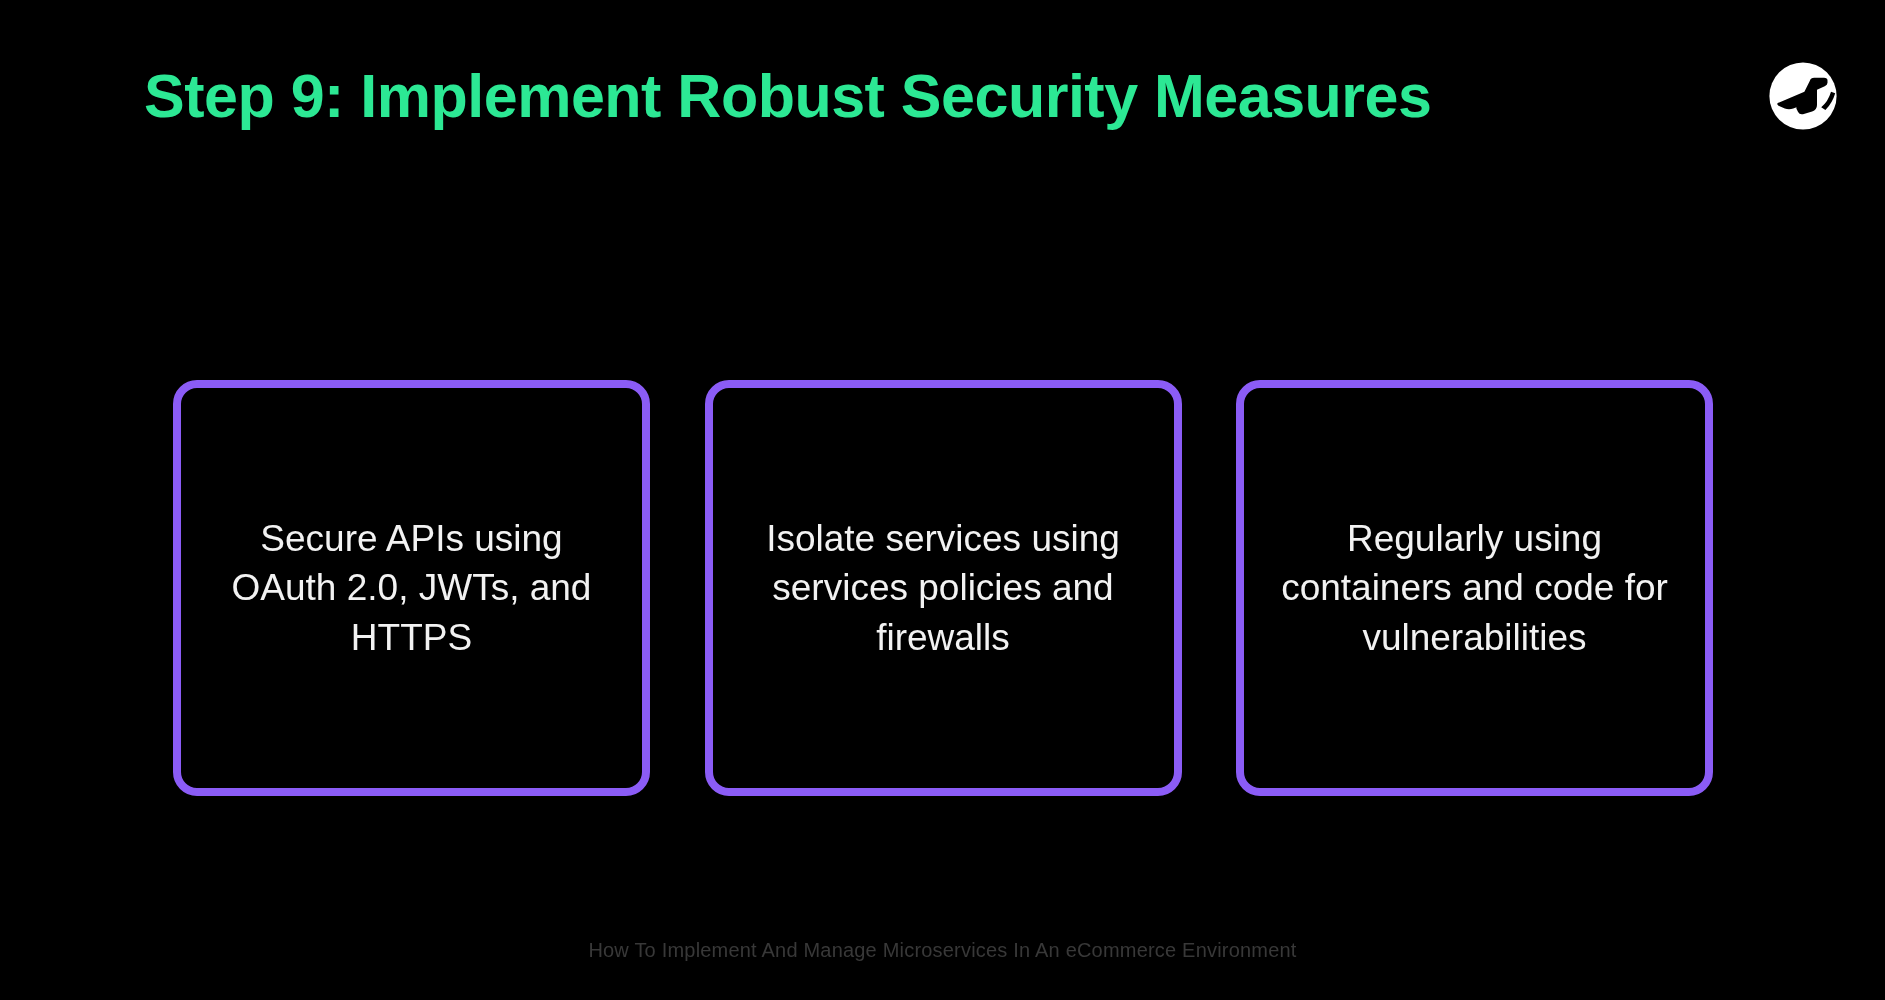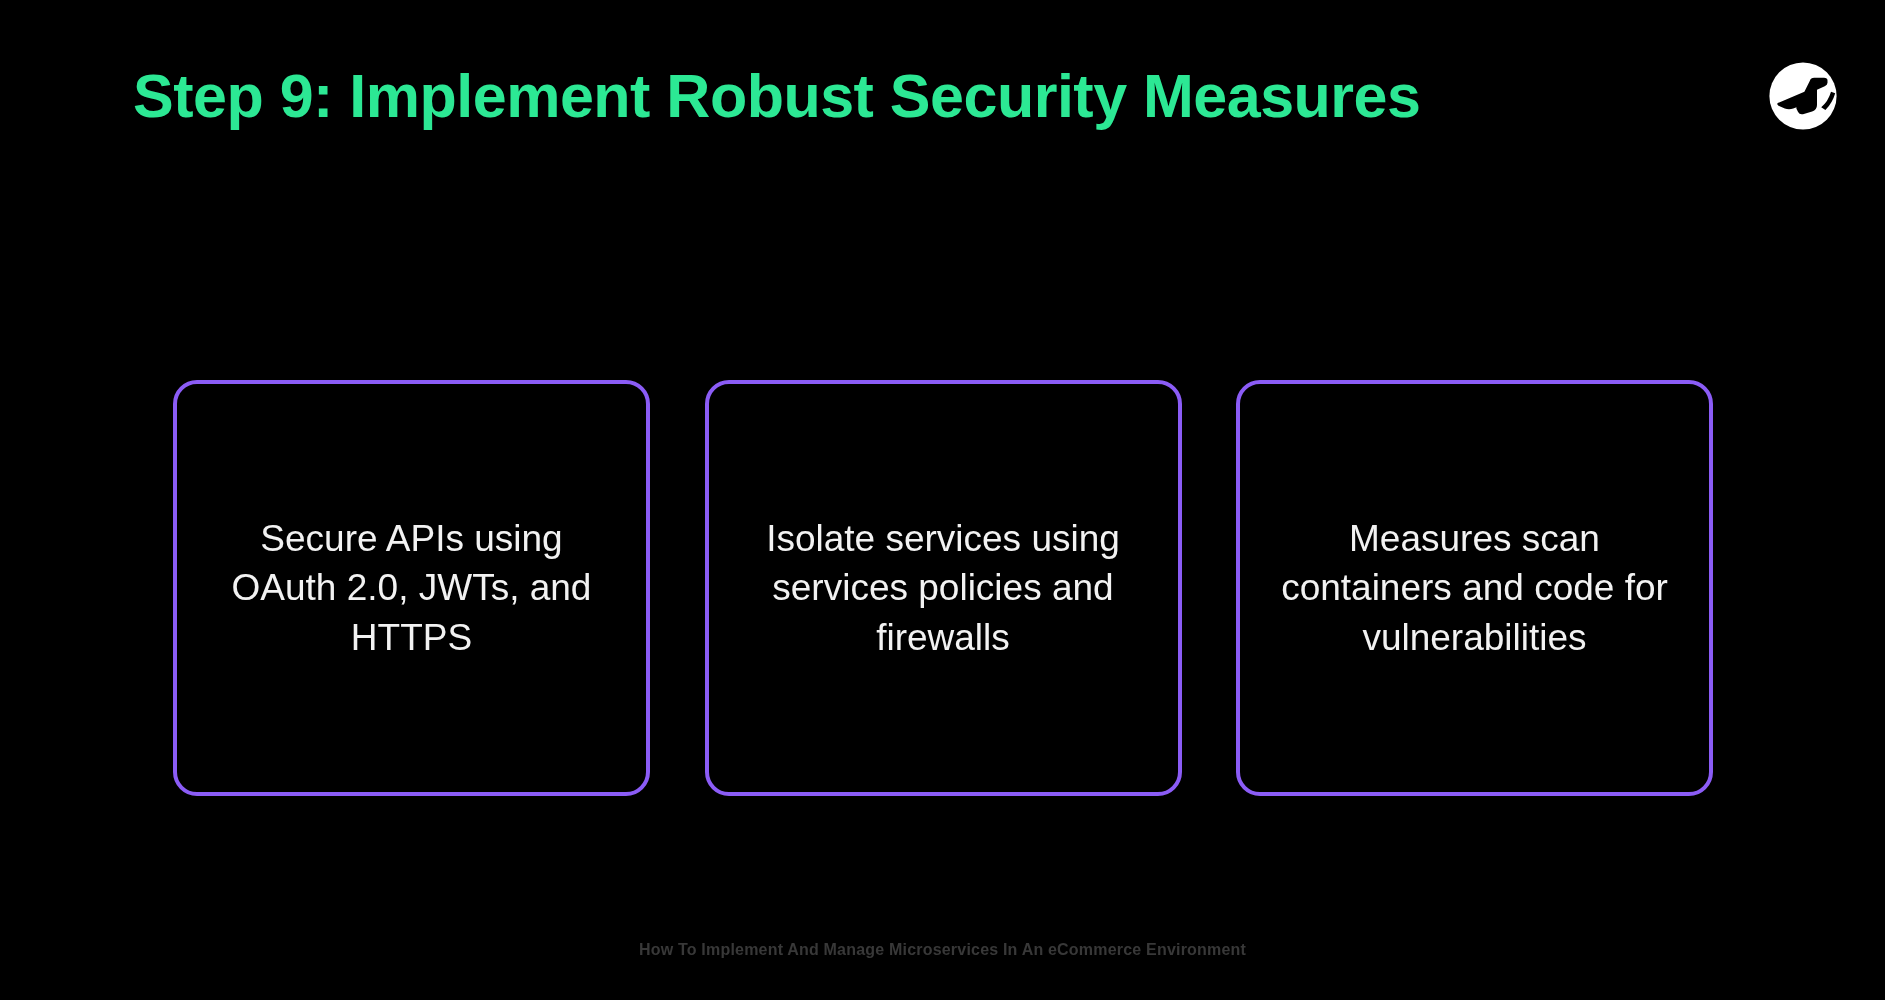--- a/index.html
+++ b/index.html
@@ -42,7 +42,7 @@
     color: #2CE894;
     line-height: 1;
     white-space: nowrap;
-    margin: 0;
+    margin: 11px;
   }
 
   .brand-logo {

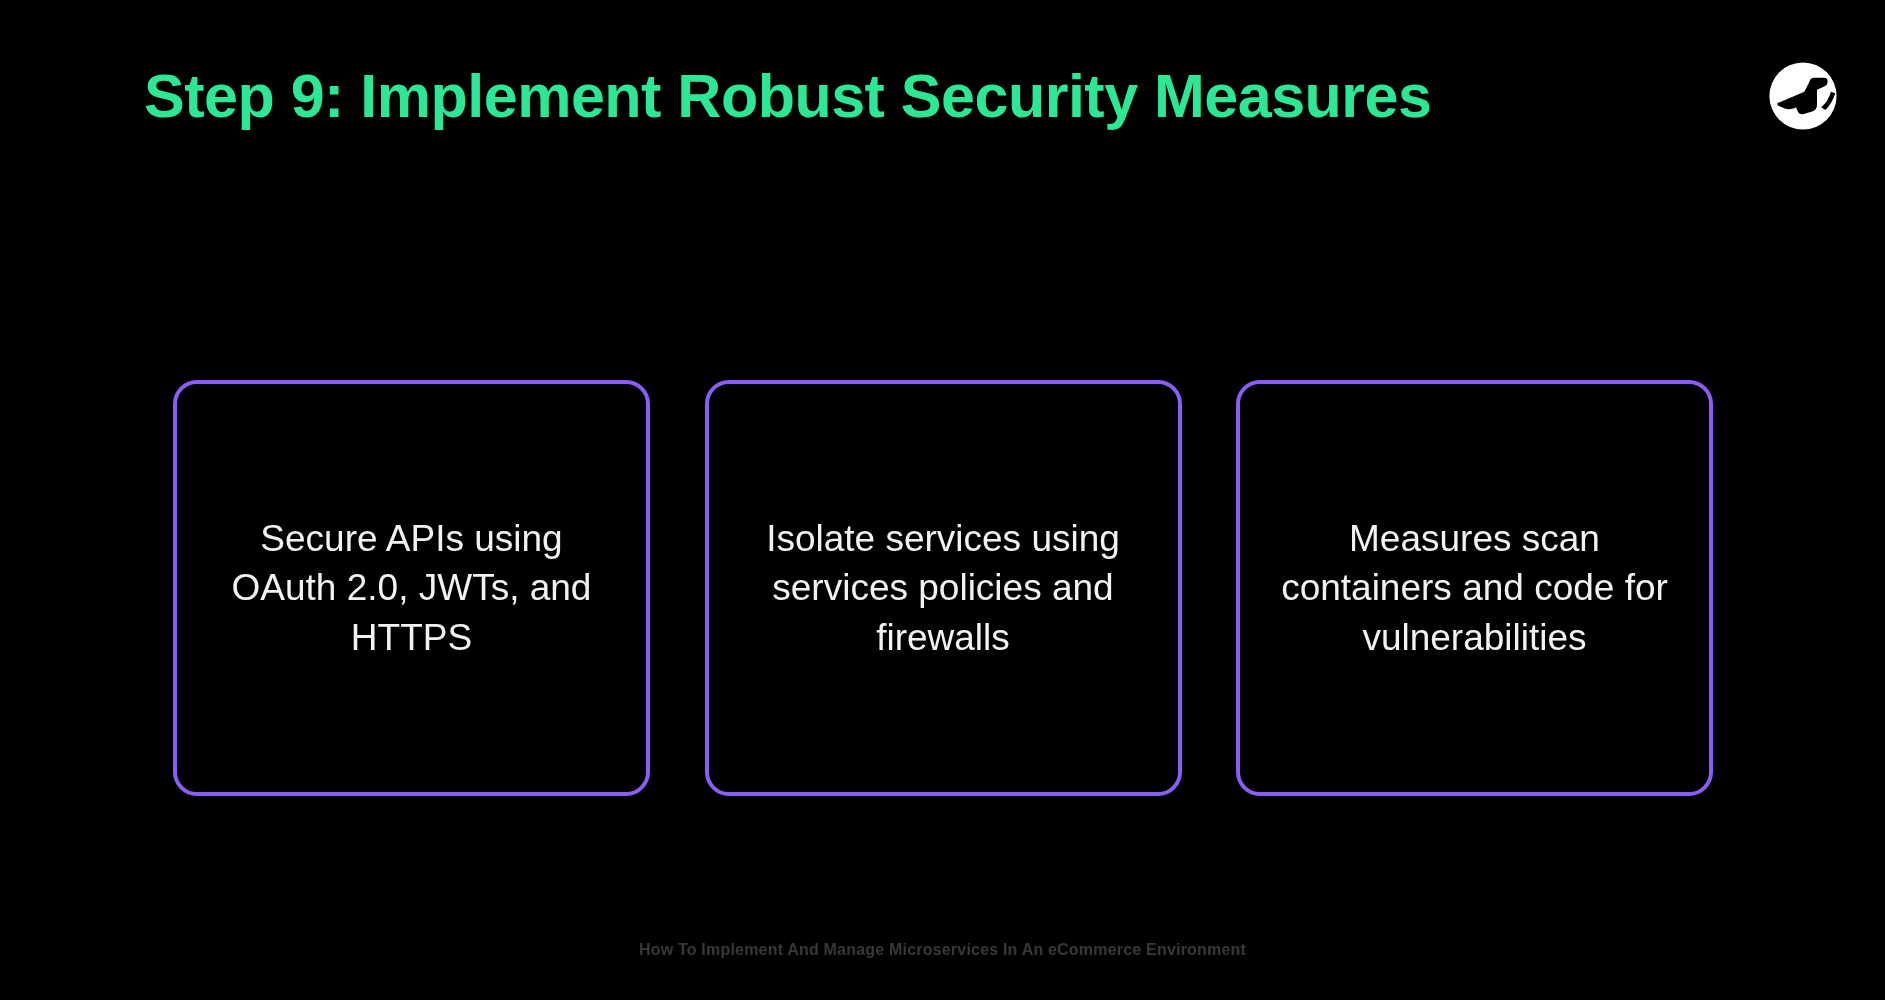--- a/index.html
+++ b/index.html
@@ -70,7 +70,7 @@
     width: 477px;
     flex: 0 0 477px;
     box-sizing: border-box;
-    border: 4px solid #8b5cf6;
+    border: 8px solid #8b5cf6;
     border-radius: 24px;
     background: #000000;
     display: flex;

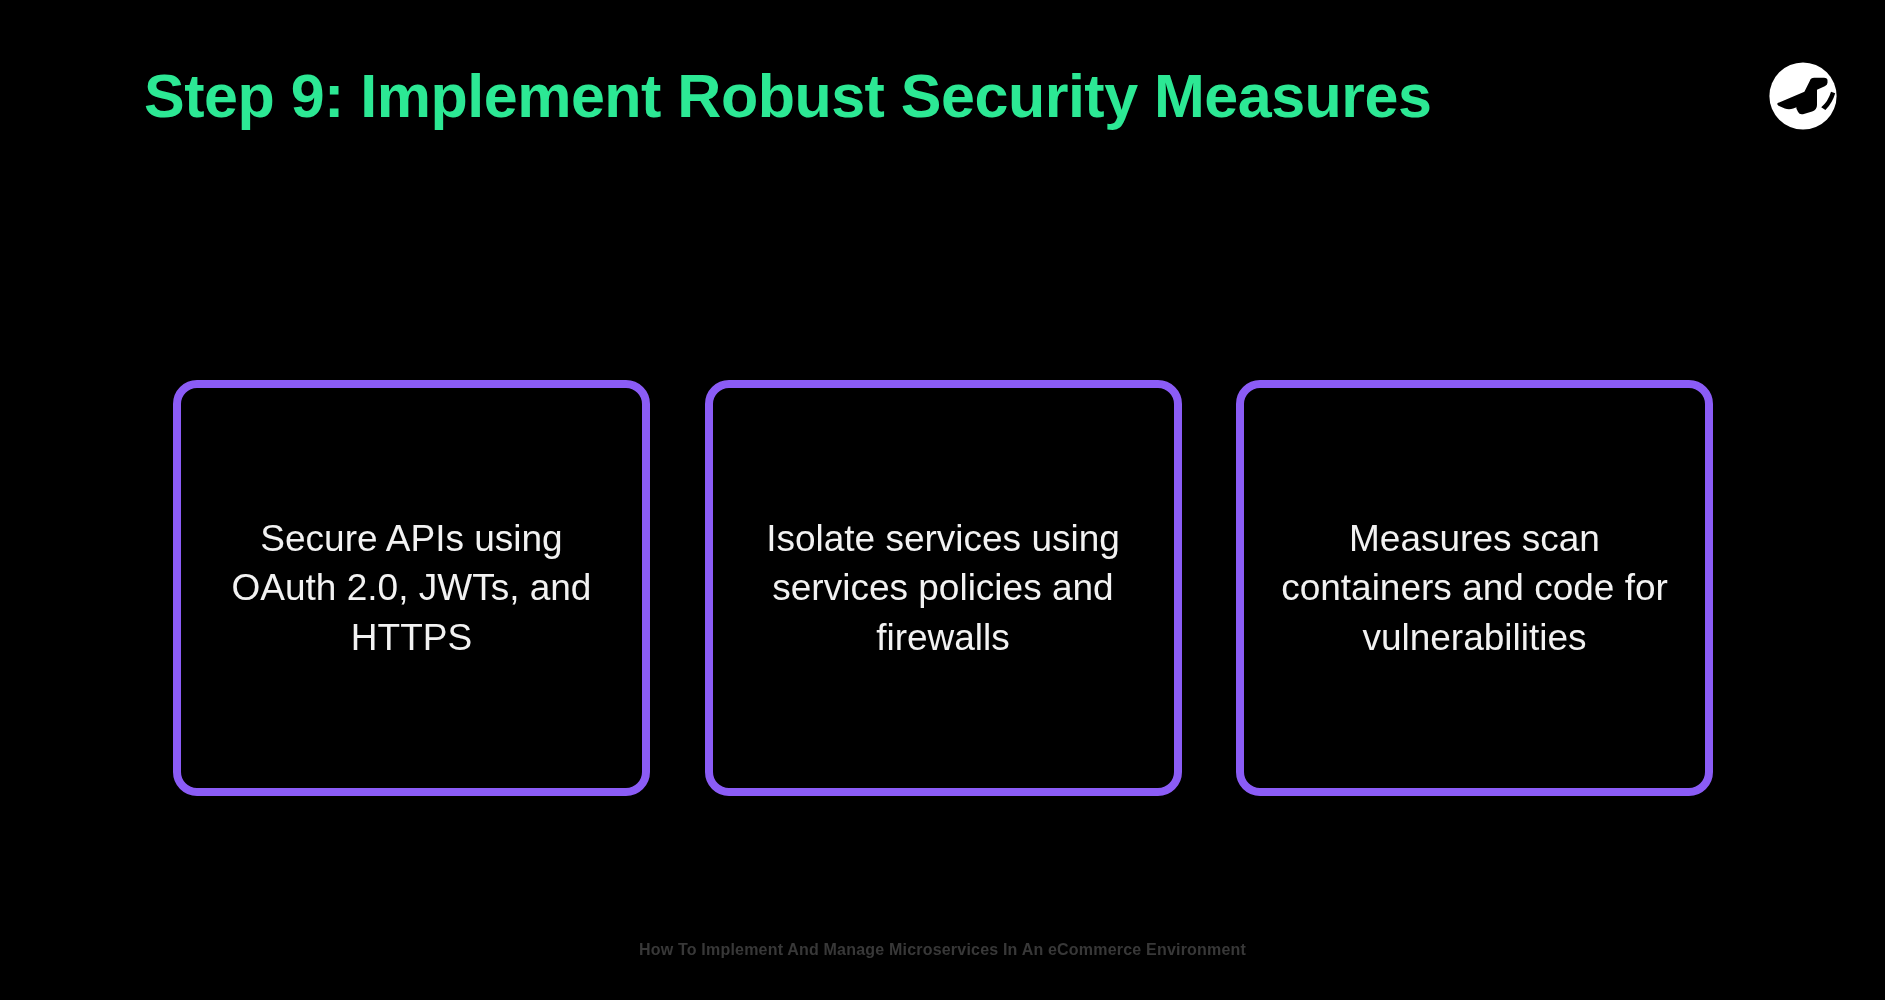--- a/index.html
+++ b/index.html
@@ -140,7 +140,7 @@
     </div>
 
     <div class="card">
-      <div class="card-text">Measures scan containers and code for vulnerabilities</div>
+      <div class="card-text">Regularly using containers and code for vulnerabilities</div>
     </div>
 
   </div>

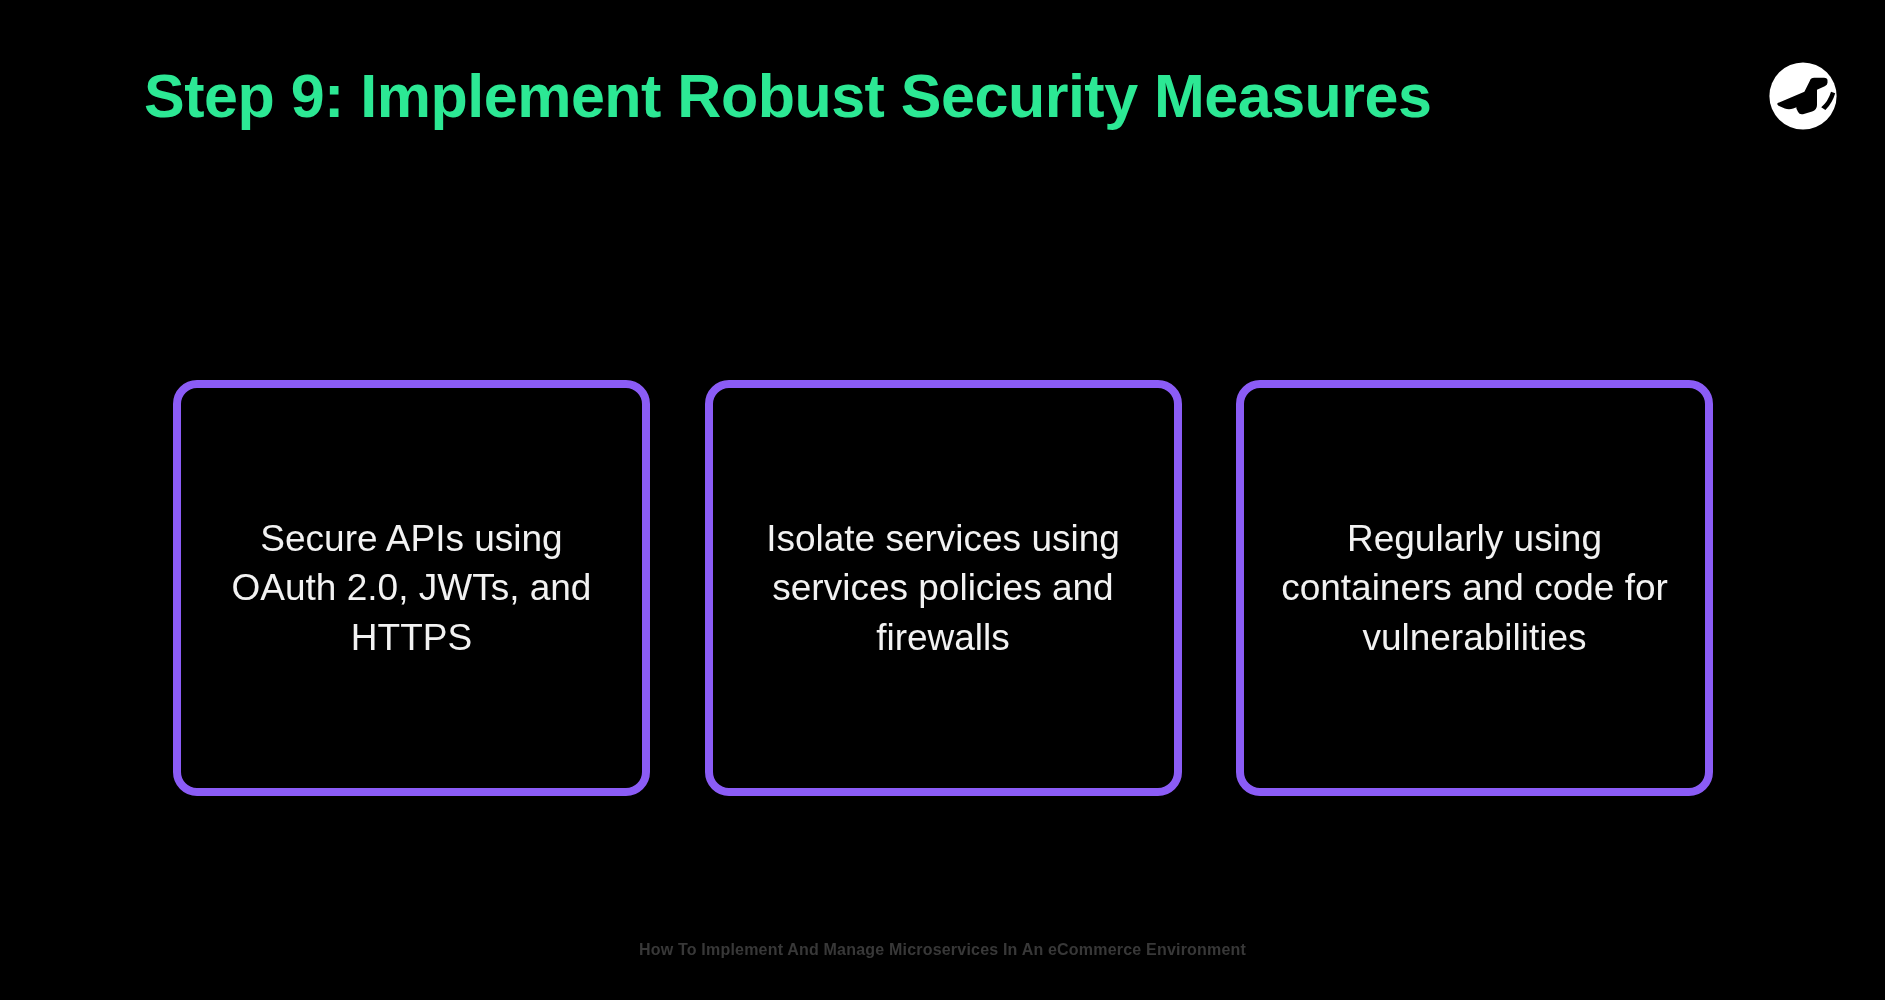--- a/index.html
+++ b/index.html
@@ -104,8 +104,8 @@
 
   .footer-text {
     font-family: "Liberation Sans", sans-serif;
-    font-size: 16px;
-    font-weight: bold;
+    font-size: 20px;
+    font-weight: normal;
     letter-spacing: 0.2px;
     color: #383838;
     white-space: nowrap;

